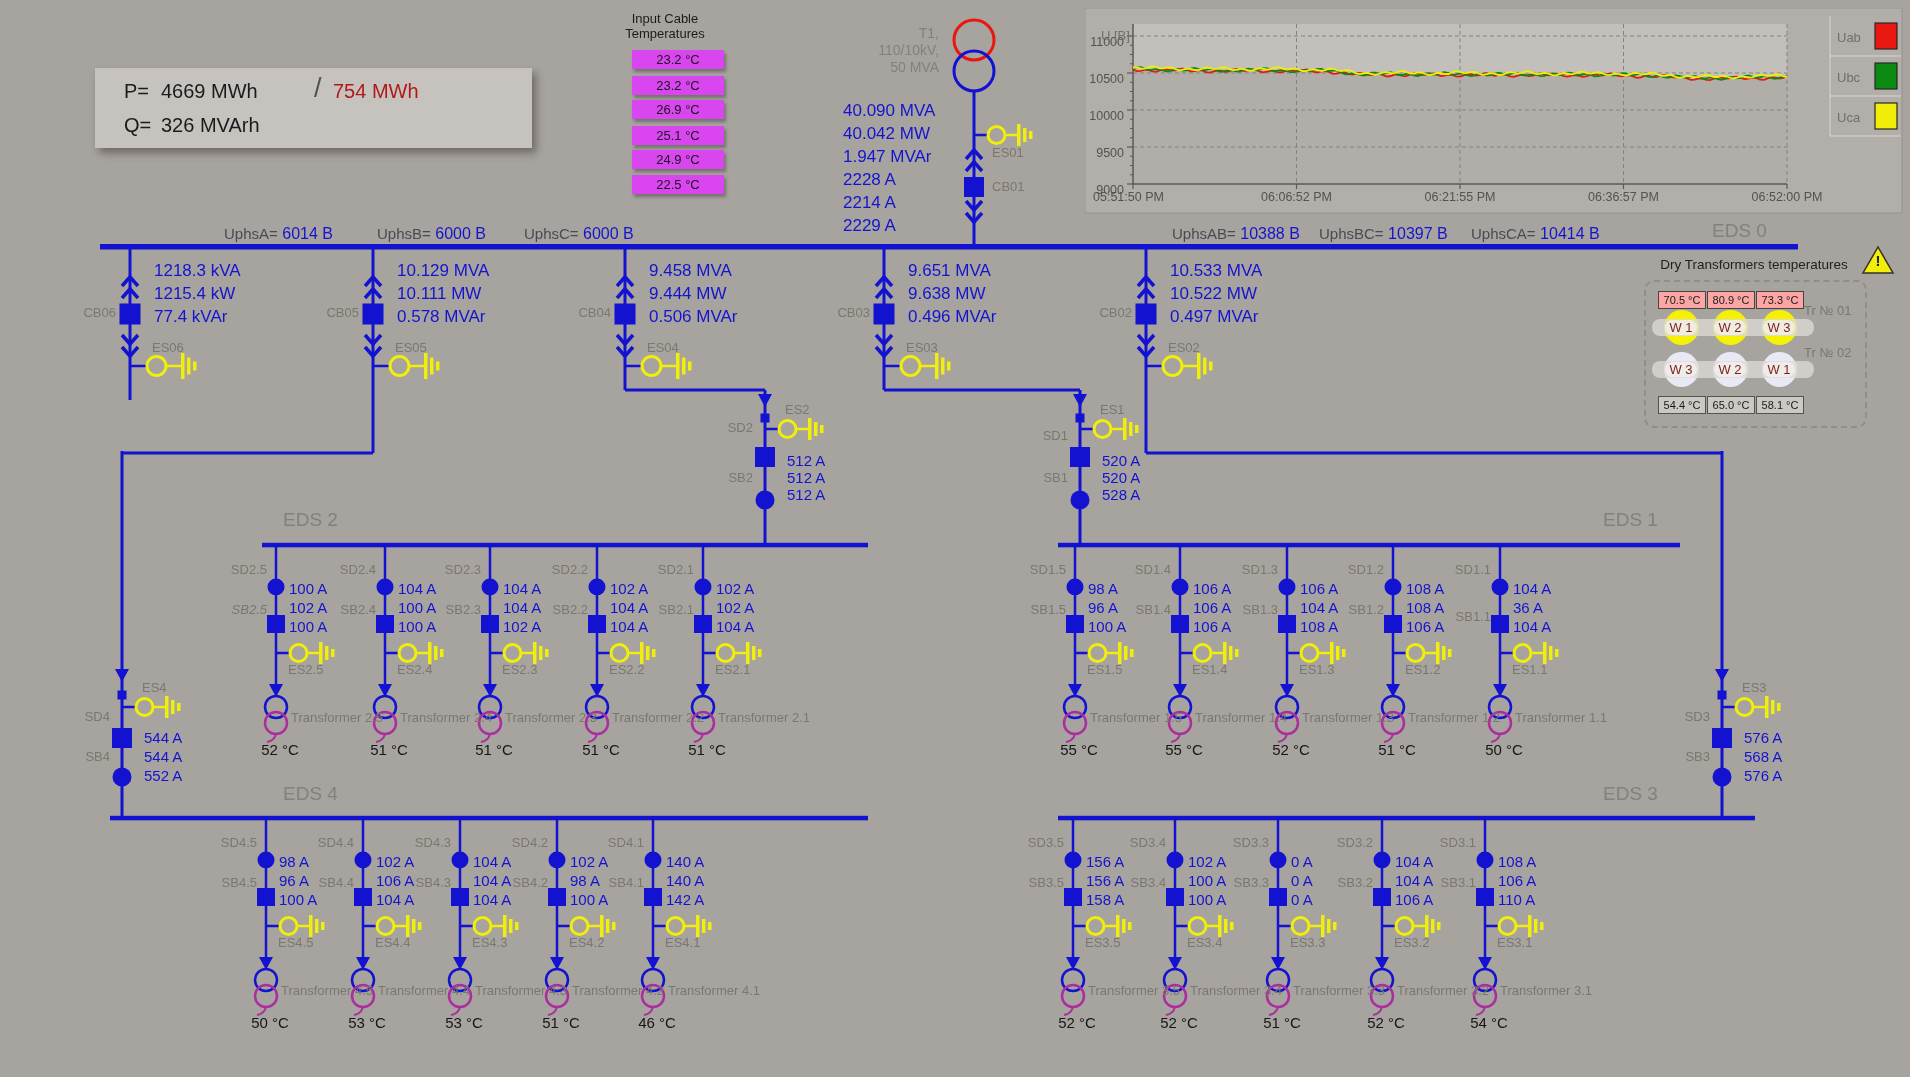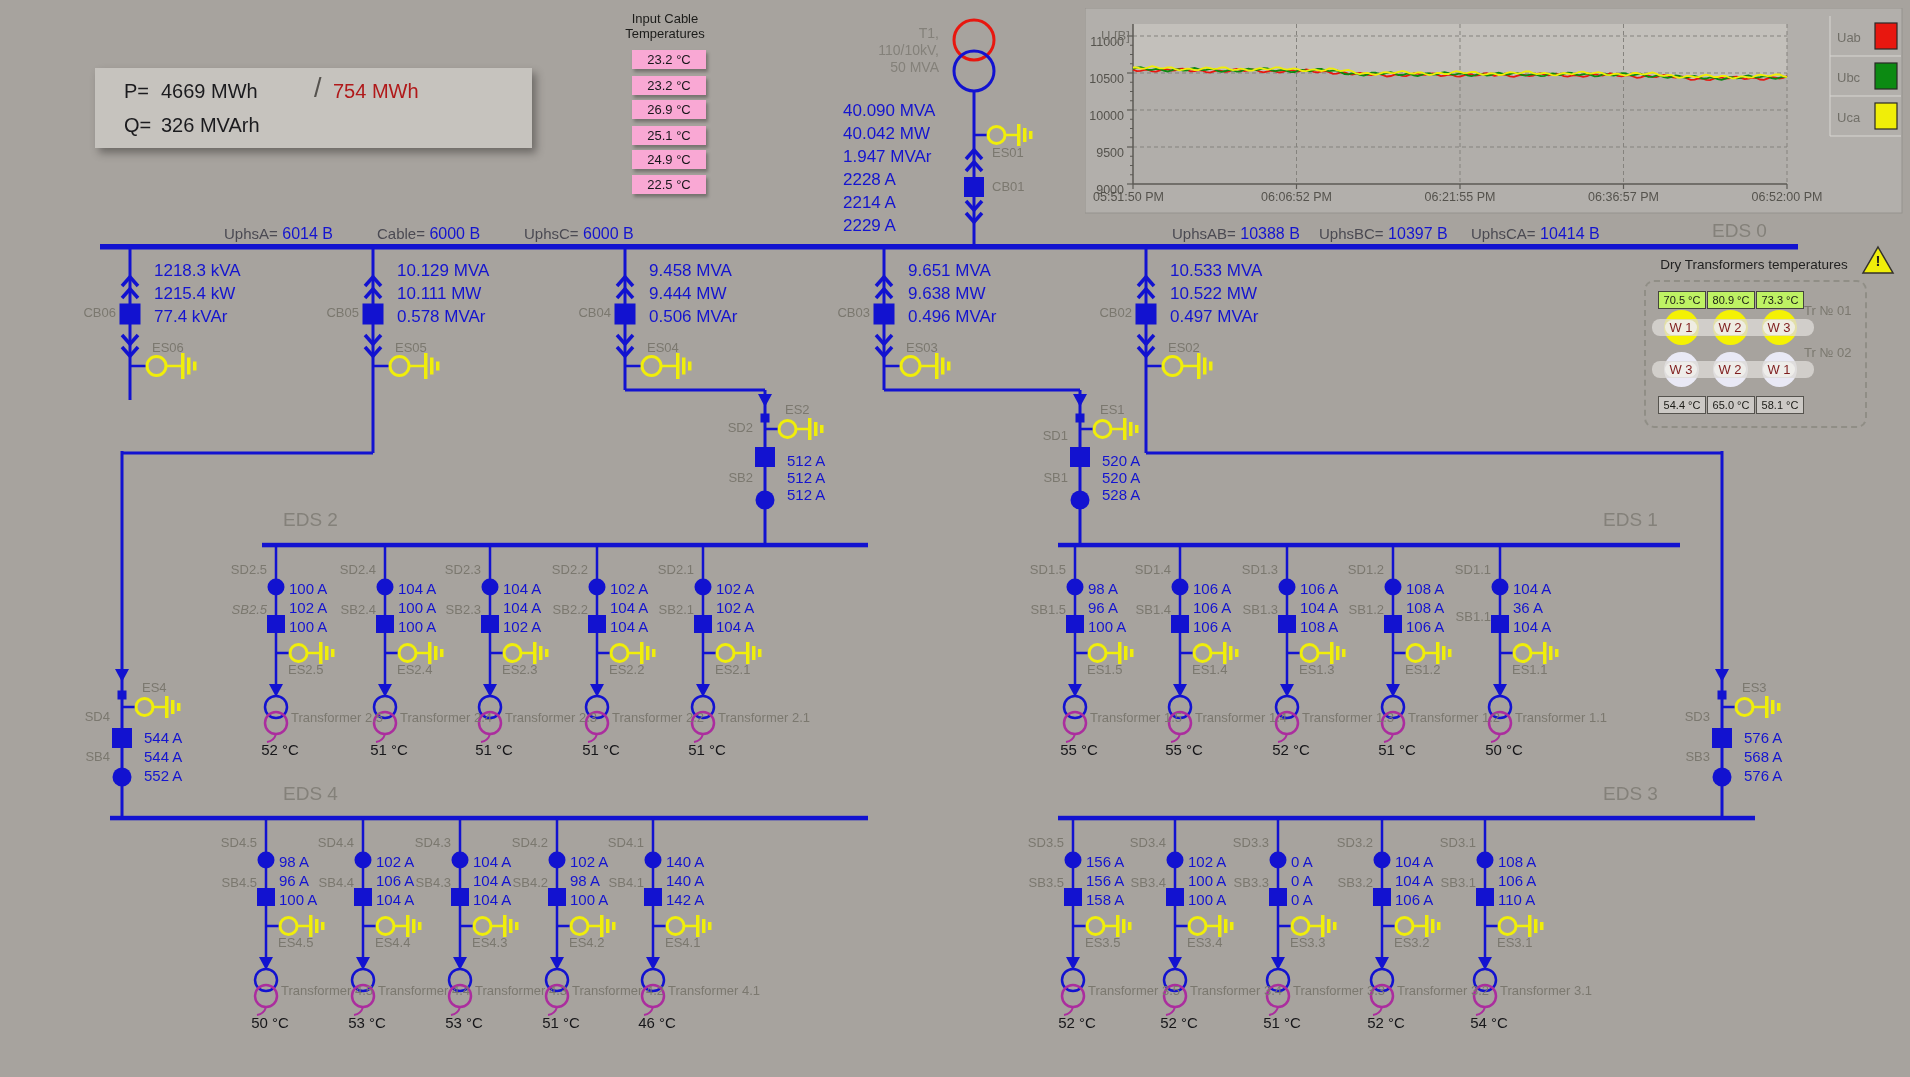--- a/index.html
+++ b/index.html
@@ -22,7 +22,7 @@
           box-shadow:4px 5px 8px rgba(40,38,35,.45);}
   #energy span{position:absolute;font-size:20px;color:#1b1b1e;white-space:nowrap;}
   
-  .icbox{position:absolute;left:632px;width:74px;height:19px;background:#f9a8d4;
+  .icbox{position:absolute;left:632px;width:92px;height:19px;background:#d946ef;
          box-shadow:2px 3px 3px rgba(60,58,55,.45);font-size:13px;color:#17171a;
          text-align:center;line-height:19px;}
   .ictitle{position:absolute;left:603px;width:124px;text-align:center;font-size:13px;color:#1c1c1a;}

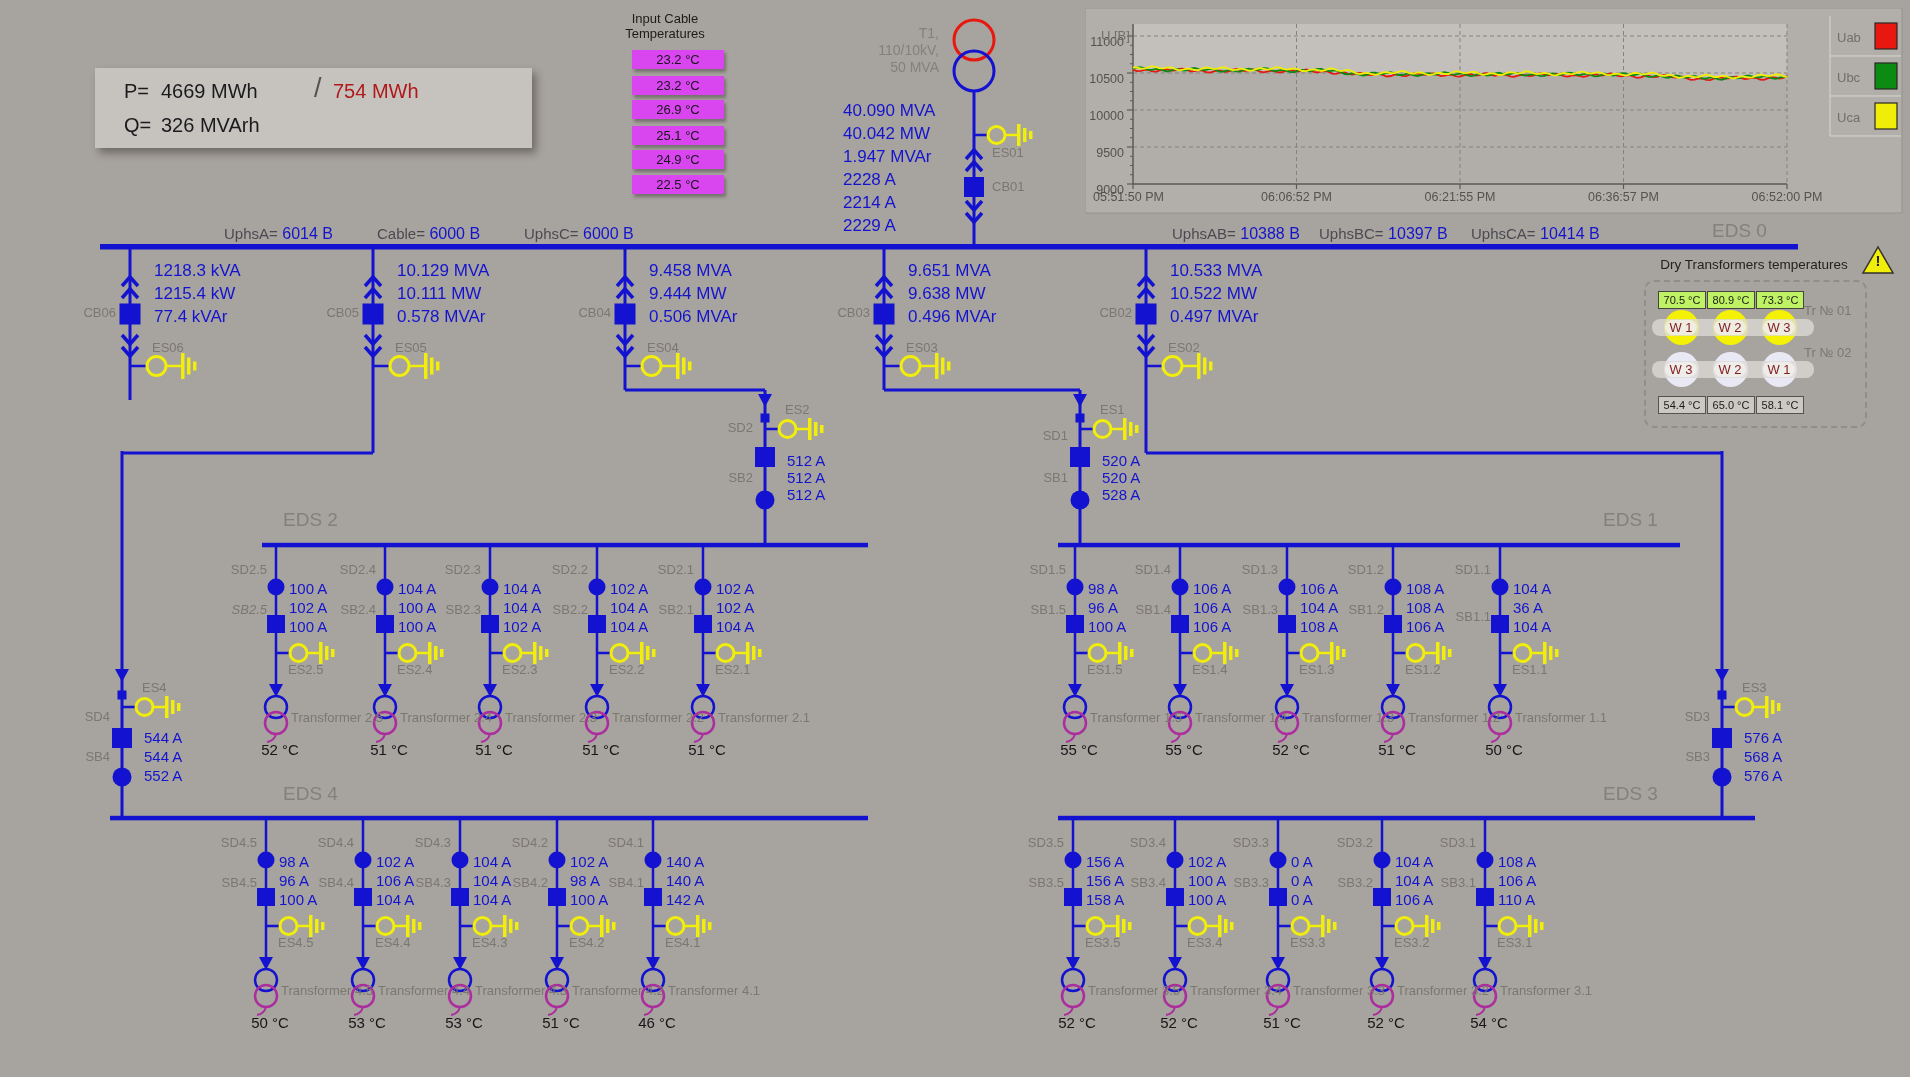--- a/index.html
+++ b/index.html
@@ -564,7 +564,7 @@
   <div class="lbl g13" style="left:992px;top:180px">CB01</div>
 
   <div class="lbl" style="left:224px;top:225px"><span class="dk15">UphsA=</span> <span class="bv16">6014 B</span></div>
-  <div class="lbl" style="left:377px;top:225px"><span class="dk15">Cable=</span> <span class="bv16">6000 B</span></div>
+  <div class="lbl" style="left:377px;top:225px"><span class="dk15">UphsB=</span> <span class="bv16">6000 B</span></div>
   <div class="lbl" style="left:524px;top:225px"><span class="dk15">UphsC=</span> <span class="bv16">6000 B</span></div>
   <div class="lbl" style="left:1172px;top:225px"><span class="dk15">UphsAB=</span> <span class="bv16">10388 B</span></div>
   <div class="lbl" style="left:1319px;top:225px"><span class="dk15">UphsBC=</span> <span class="bv16">10397 B</span></div>

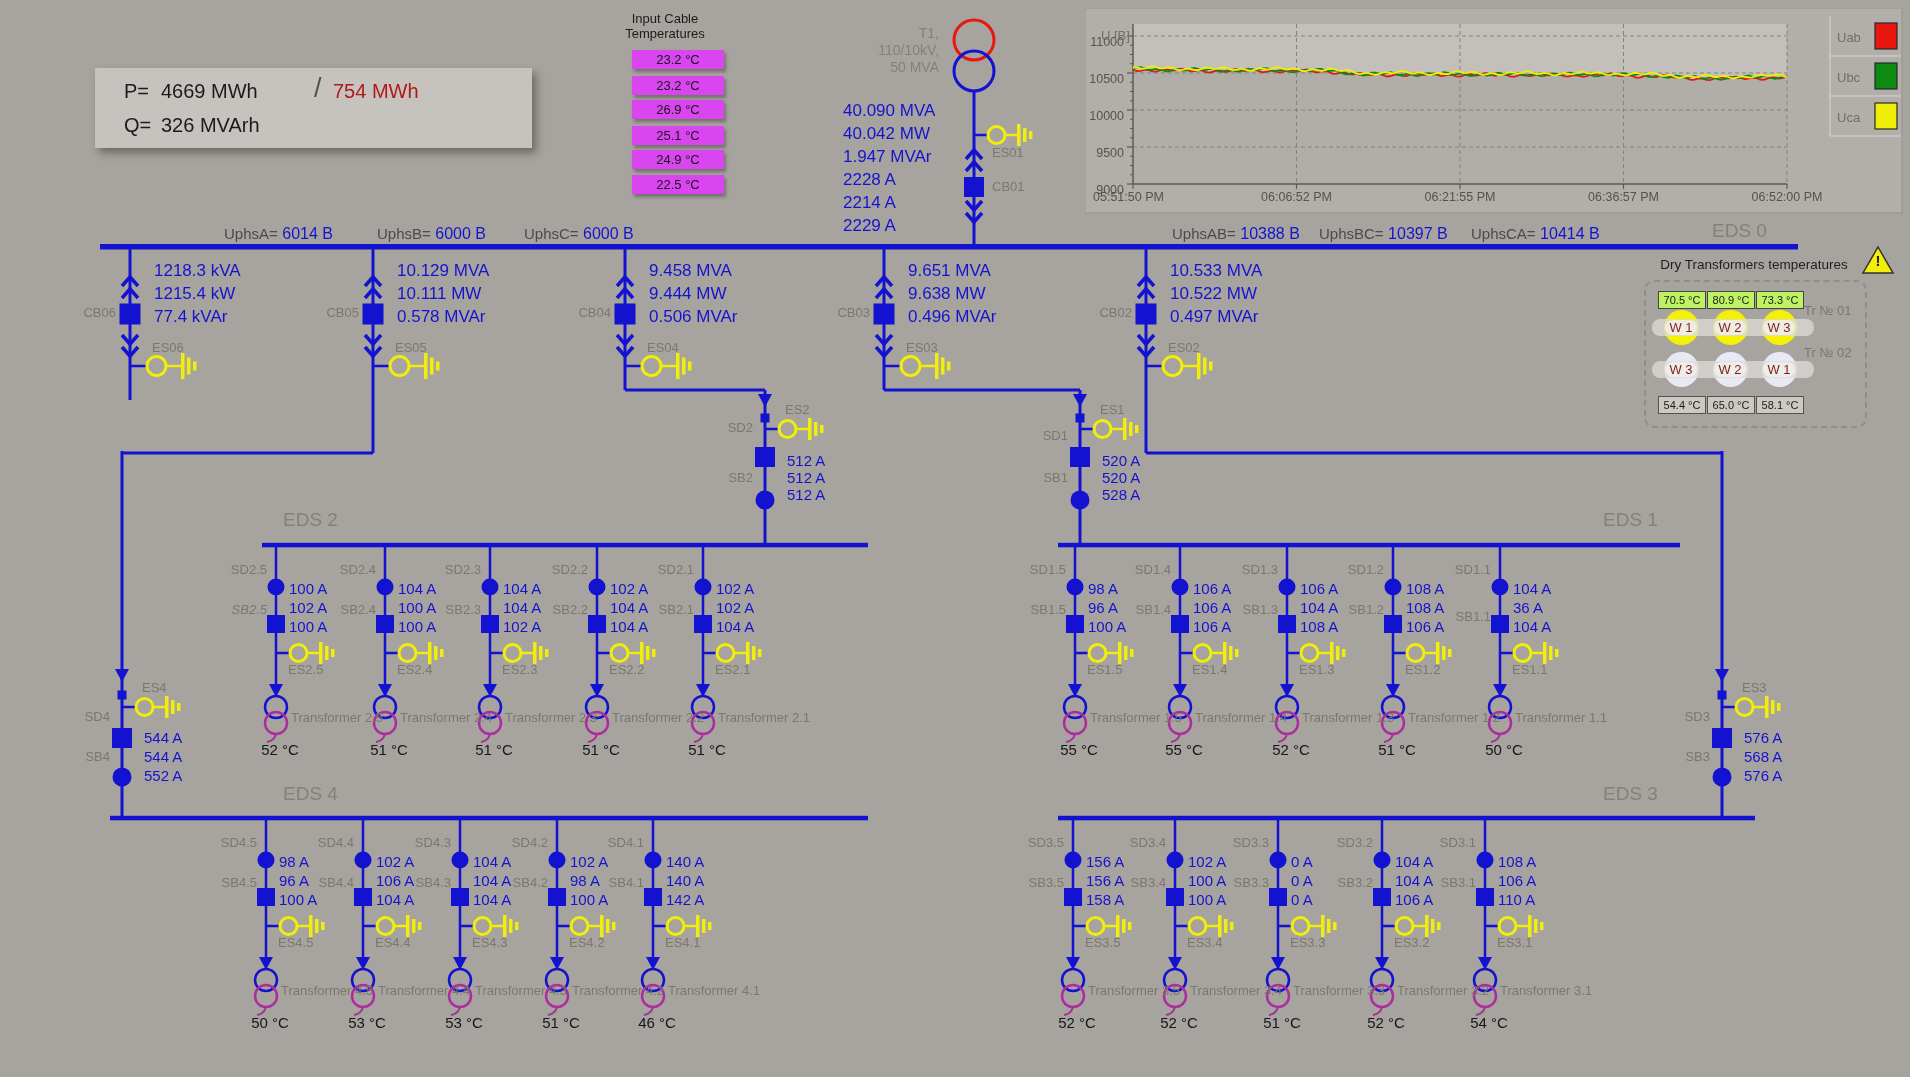--- a/index.html
+++ b/index.html
@@ -29,7 +29,7 @@
   
   .dt-box{position:absolute;width:46px;height:16px;font-size:11px;color:#1b1b16;
           text-align:center;line-height:16px;border:1px solid #45443e;}
-  .dt-y{background:#bef264;}
+  .dt-y{background:#fca5a5;}
   .dt-g{background:#ccc9c5;border-color:#55534e;}
   .dt-circle{position:absolute;width:35px;height:35px;border-radius:50%;}
   .dt-bar{position:absolute;left:1652px;width:162px;height:17px;background:rgba(220,218,214,.78);border-radius:8px;}

